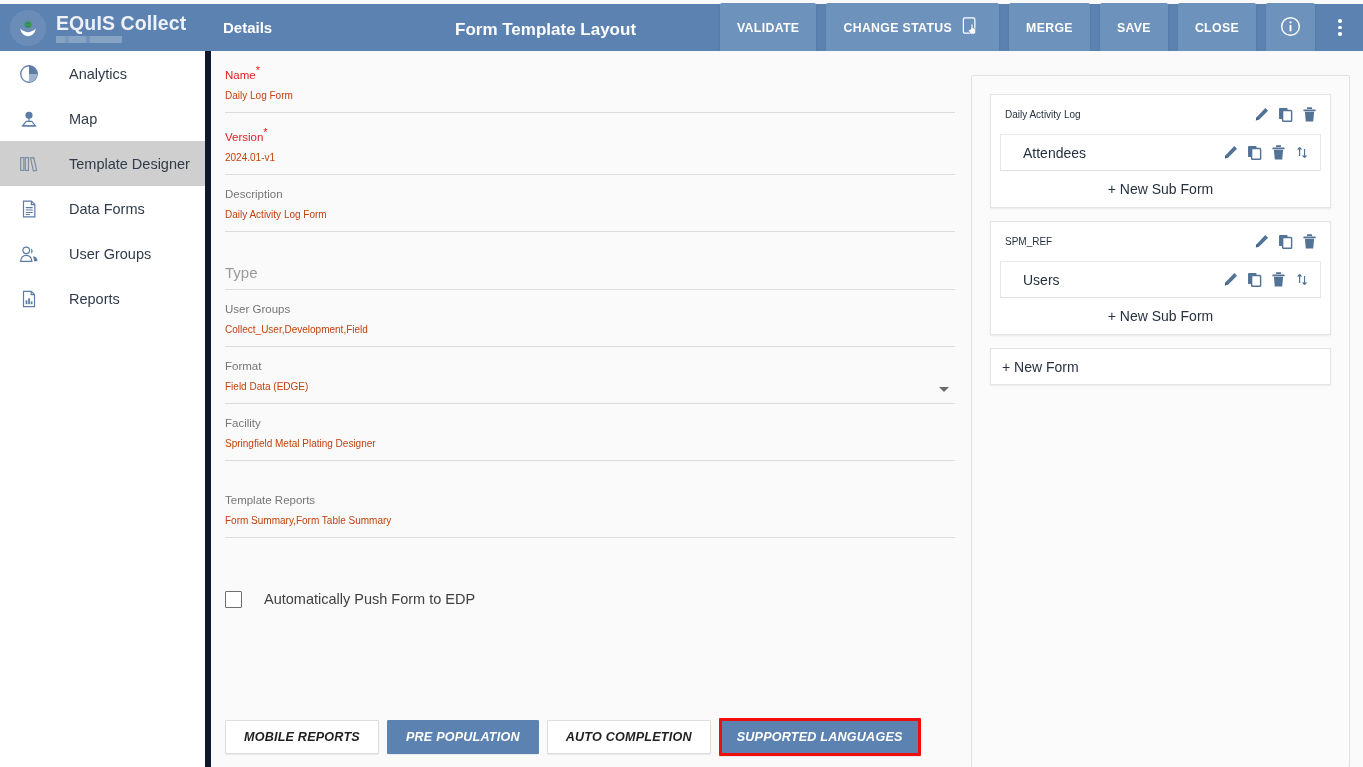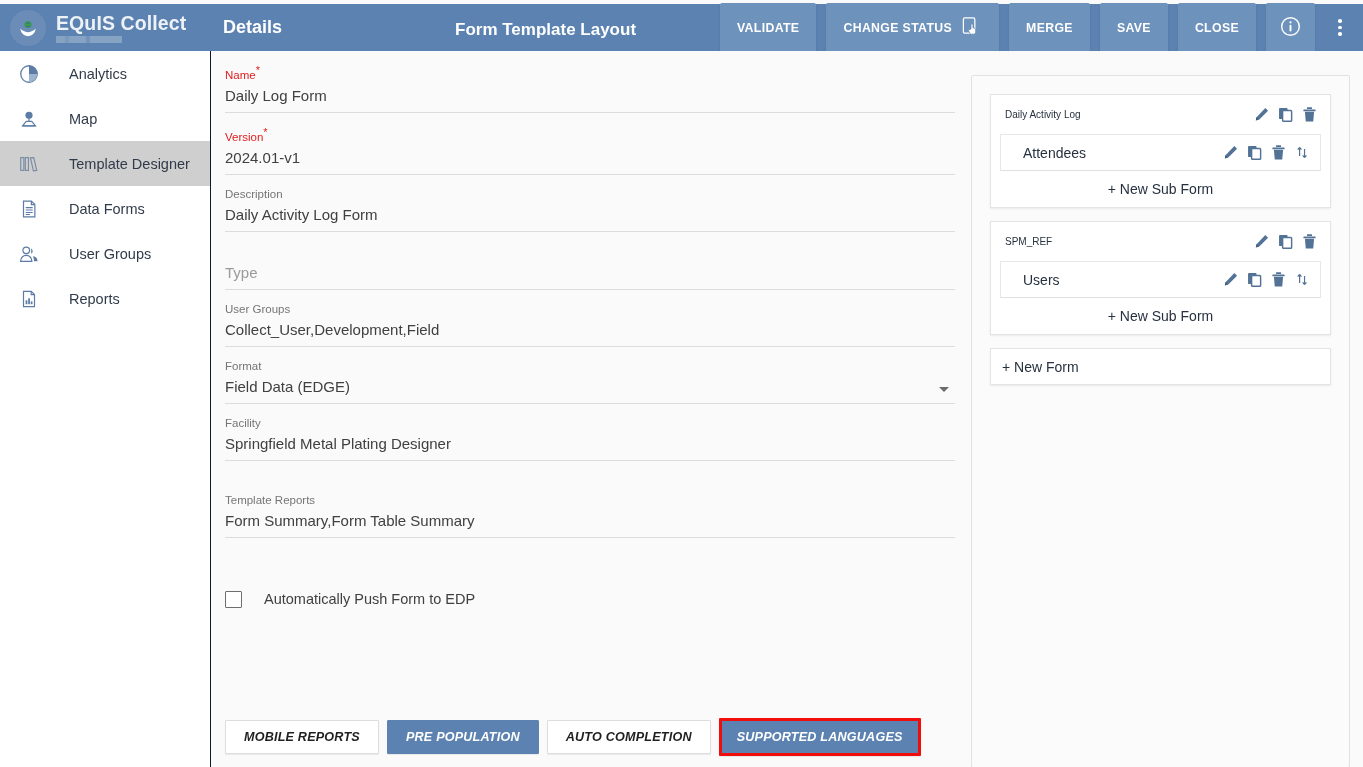--- a/index.html
+++ b/index.html
@@ -49,7 +49,7 @@
     filter: blur(.6px);
   }
   .details-label {
-    color: #ffffff; font-size: 18px; font-weight: bold;
+    color: #ffffff; font-size: 15px; font-weight: bold;
     margin-left: 12px;
     flex: 0 0 auto;
   }

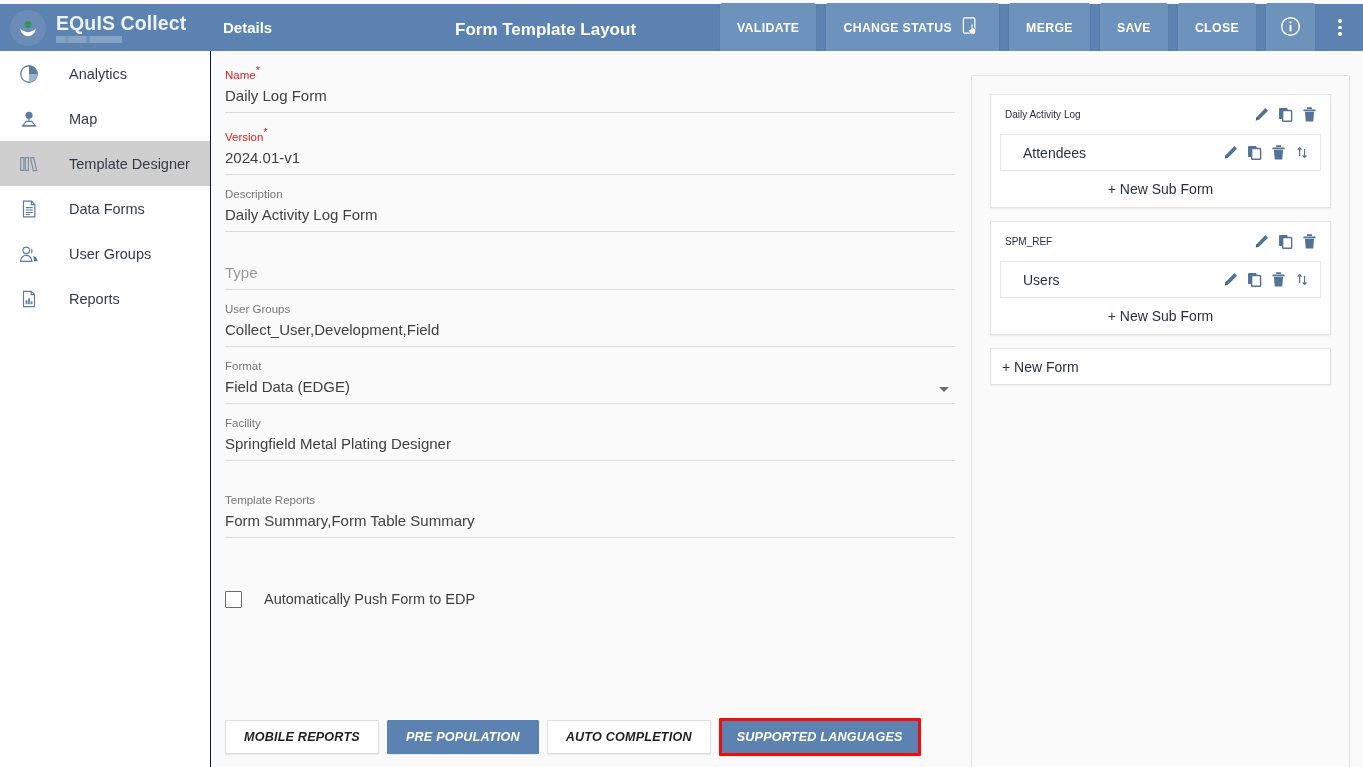--- a/index.html
+++ b/index.html
@@ -88,7 +88,7 @@
     position: absolute; left: 0; top: 51px;
     width: 211px; bottom: 0;
     background: #ffffff;
-    border-right: 1px solid #0f172a;
+    border-right: 6px solid #0f172a;
   }
   .nav-item {
     height: 45px;

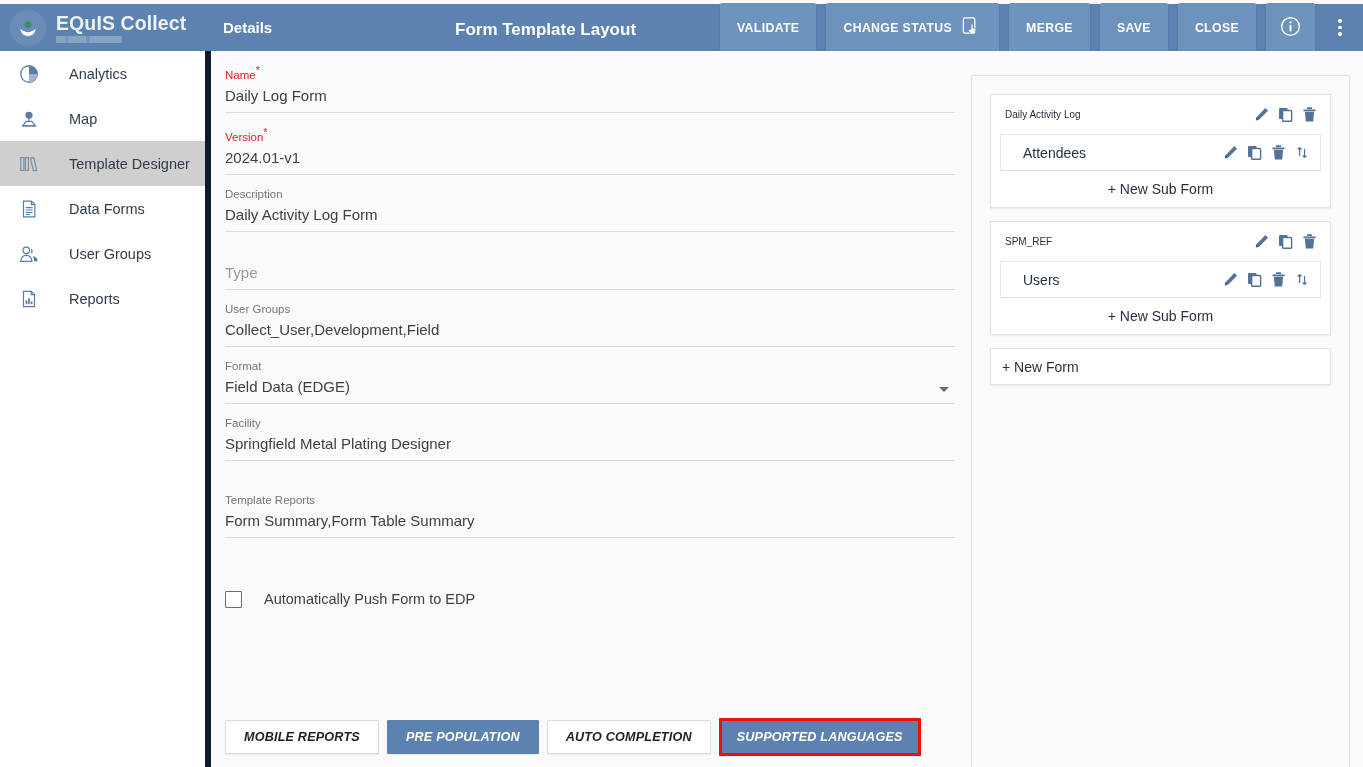--- a/index.html
+++ b/index.html
@@ -124,7 +124,7 @@
   .field-label.required { color: #e02020; }
   .field-label .star { color: #e02020; font-size: 11px; vertical-align: super; }
   .field-value {
-    font-size: 15px; color: #404040;
+    font-size: 10px; color: #c2410c;
     line-height: 21px; padding-bottom: 6px;
     border-bottom: 1px solid #dcdcdc;
     min-height: 28px;

